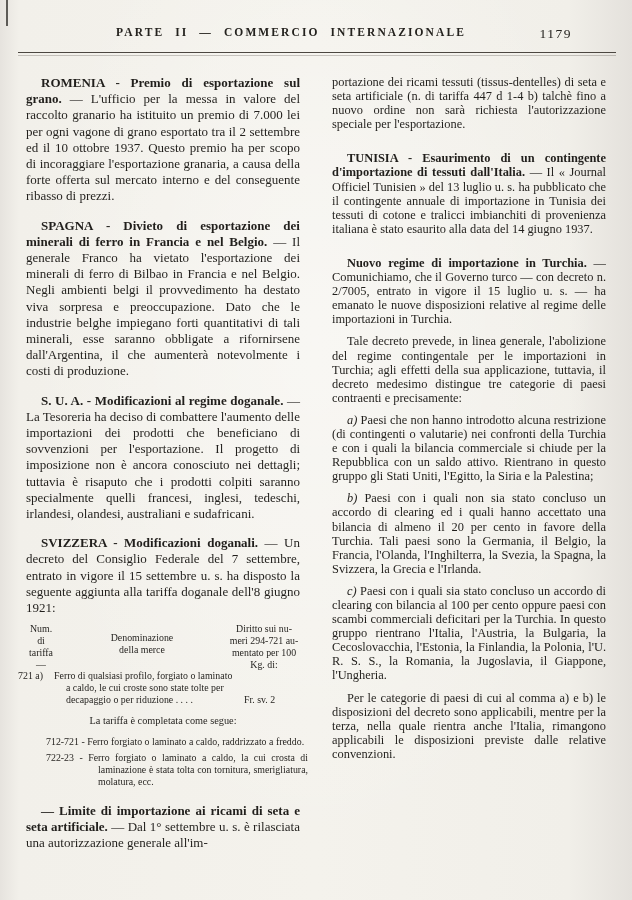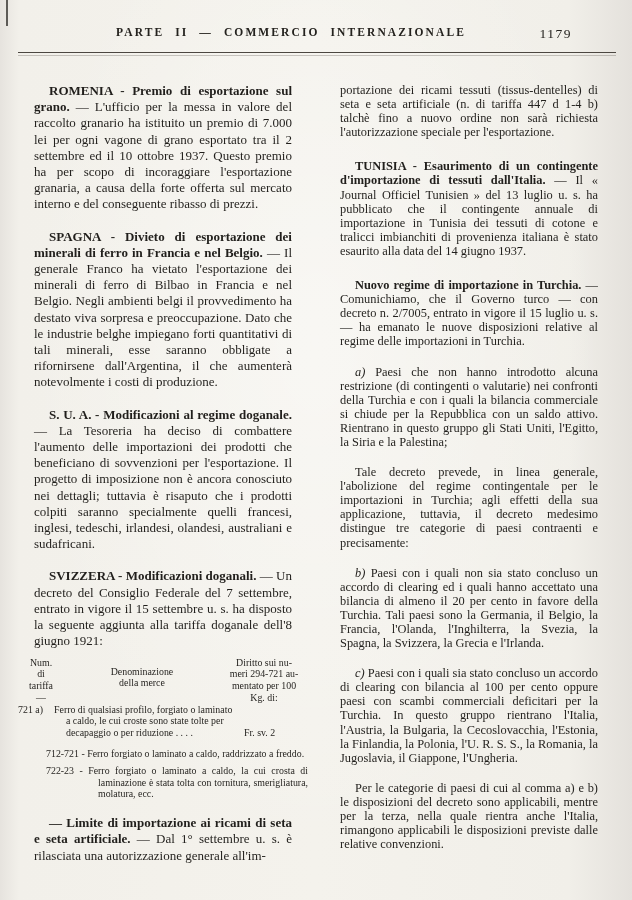--- a/index.html
+++ b/index.html
@@ -32,7 +32,7 @@
   .col-left{font-size:13px;line-height:16.2px;}
   .col-right{font-size:12.4px;line-height:14.1px;}
 
-  p{margin:16px;}
+  p{margin:8px;}
   .para{text-indent:15px;}
   .lead{font-weight:bold;}
   .mb{margin-bottom:13px;}

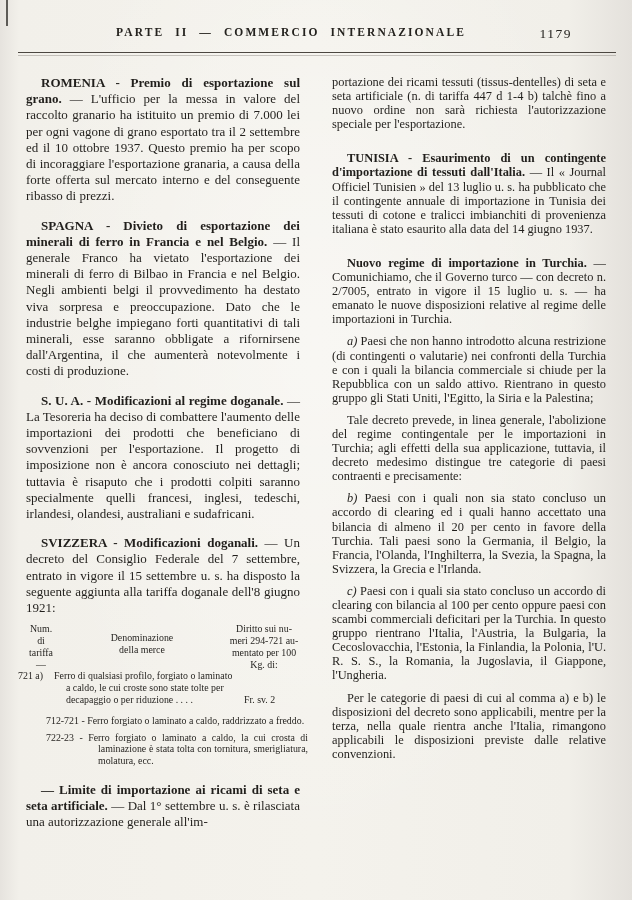--- a/index.html
+++ b/index.html
@@ -114,9 +114,9 @@
 
         <p class="para gap-lg"><span class="lead">Nuovo regime di importazione in Turchia.</span> <span>— Comunichiamo, che il Governo turco — con decreto n. 2/7005, entrato in vigore il 15 luglio u. s. — ha emanato le nuove disposizioni relative al regime delle importazioni in Turchia.</span></p>
 
+        <p class="para">Tale decreto prevede, in linea generale, l'abolizione del regime contingentale per le importazioni in Turchia; agli effetti della sua applicazione, tuttavia, il decreto medesimo distingue tre categorie di paesi contraenti e precisamente:</p>
+
         <p class="para"><i>a)</i> <span>Paesi che non hanno introdotto alcuna restrizione (di contingenti o valutarie) nei confronti della Turchia e con i quali la bilancia commerciale si chiude per la Repubblica con un saldo attivo. Rientrano in questo gruppo gli Stati Uniti, l'Egitto, la Siria e la Palestina;</span></p>
-
-        <p class="para">Tale decreto prevede, in linea generale, l'abolizione del regime contingentale per le importazioni in Turchia; agli effetti della sua applicazione, tuttavia, il decreto medesimo distingue tre categorie di paesi contraenti e precisamente:</p>
 
         <p class="para"><i>b)</i> <span>Paesi con i quali non sia stato concluso un accordo di clearing ed i quali hanno accettato una bilancia di almeno il 20 per cento in favore della Turchia. Tali paesi sono la Germania, il Belgio, la Francia, l'Olanda, l'Inghilterra, la Svezia, la Spagna, la Svizzera, la Grecia e l'Irlanda.</span></p>
 

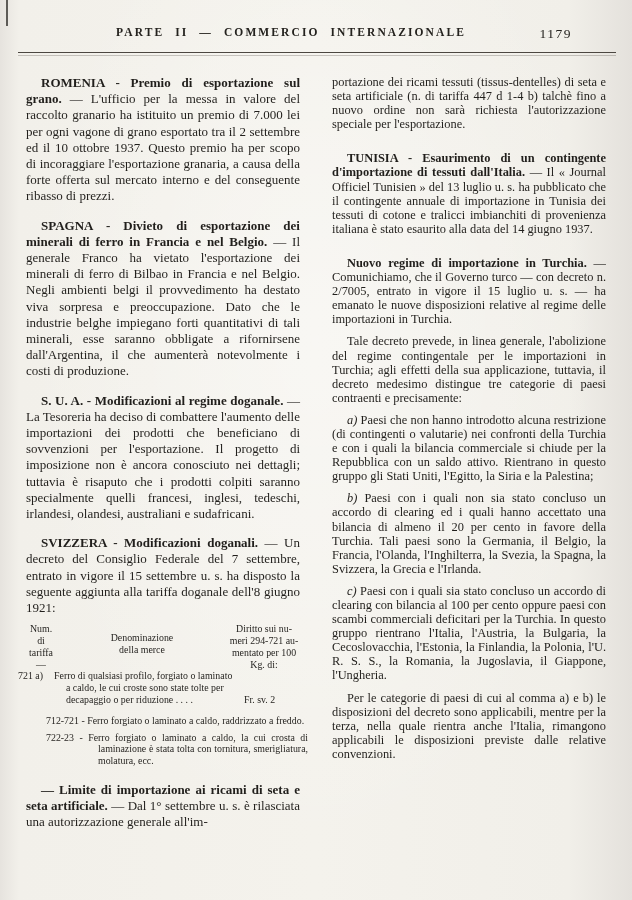--- a/index.html
+++ b/index.html
@@ -98,6 +98,7 @@
             <div class="t-desc">Ferro di qualsiasi profilo, forgiato o laminato a caldo, le cui croste sono state tolte per decapaggio o per riduzione . . . .</div>
             <div class="t-val">Fr. sv. 2</div>
           </div>
+          <div class="t-note">La tariffa è completata come segue:</div>
           <div class="t-add">712-721 - Ferro forgiato o laminato a caldo, raddrizzato a freddo.</div>
           <div class="t-add">722-23 - Ferro forgiato o laminato a caldo, la cui crosta di laminazione è stata tolta con tornitura, smerigliatura, molatura, ecc.</div>
         </div>

